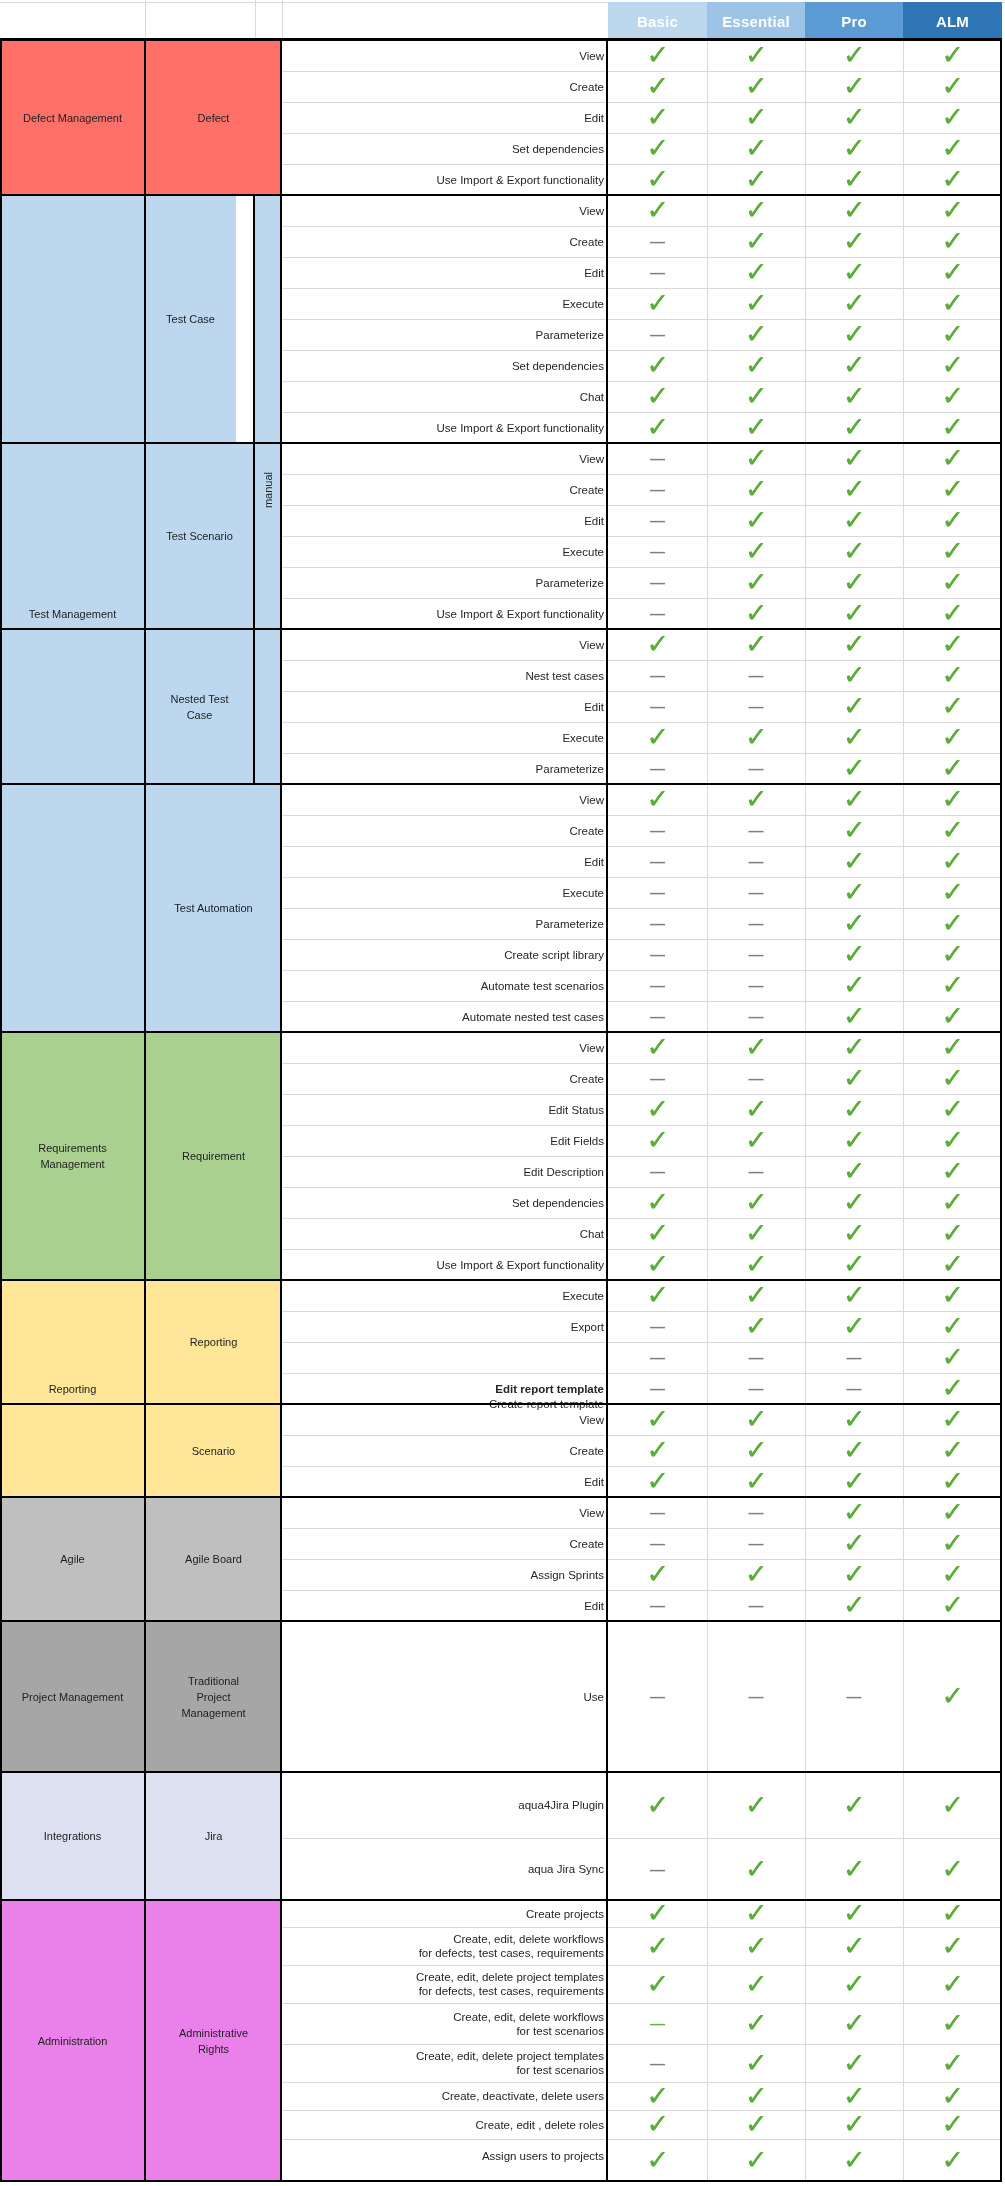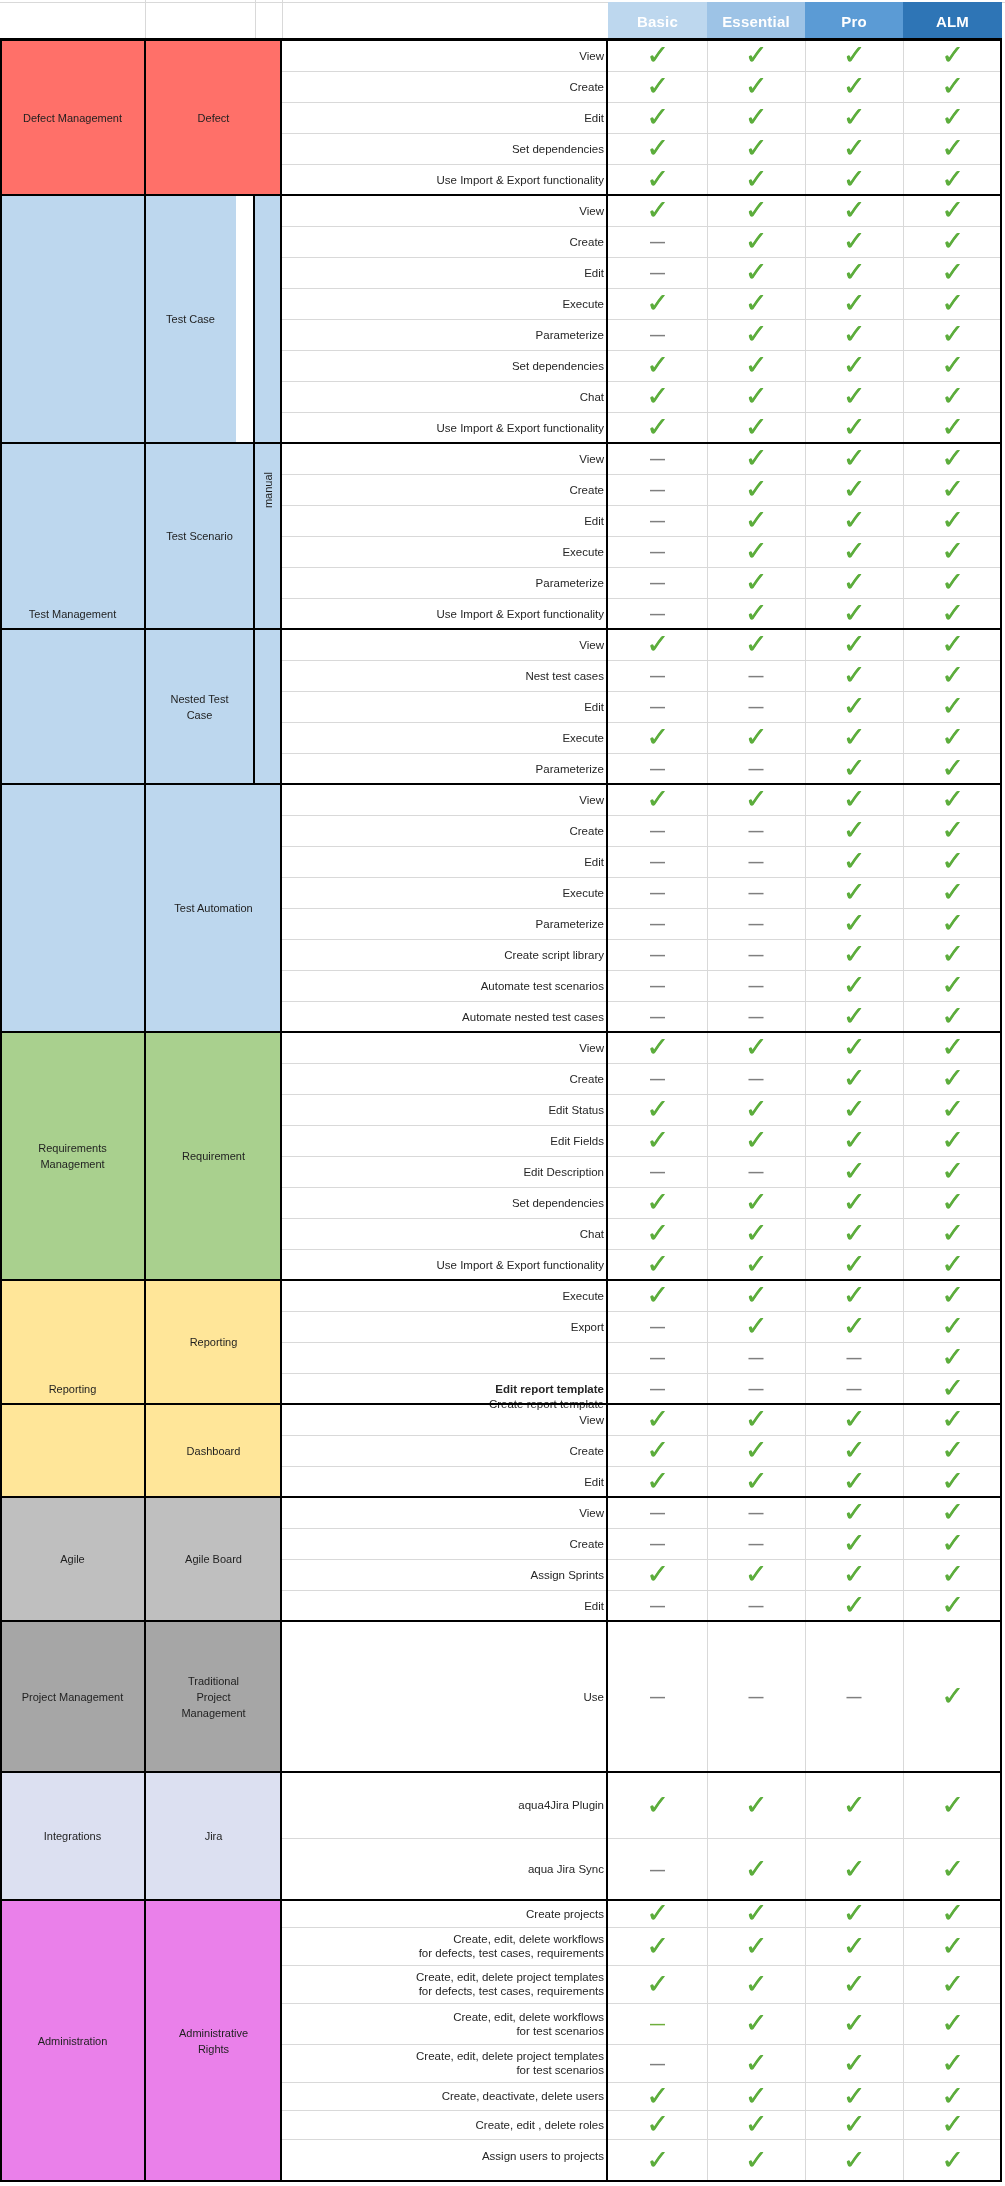--- a/index.html
+++ b/index.html
@@ -620,7 +620,7 @@
     <div class="cell" style="left: 903px; top: 1373px; width: 99px; height: 31px;">
       <span class="mk check" style="color: rgb(92, 173, 60);">✓</span>
     </div>
-    <div class="cell sub" style="left: 145px; top: 1404px; width: 137px; height: 93px; background: rgb(255, 230, 153);">Dashboard</div>
+    <div class="cell sub" style="left: 145px; top: 1404px; width: 137px; height: 93px; background: rgb(255, 230, 153);">Scenario</div>
     <div class="cell feat" style="left: 282px; top: 1404px; width: 326px; height: 31px;">View</div>
     <div class="cell" style="left: 608px; top: 1404px; width: 99px; height: 31px;">
       <span class="mk check" style="color: rgb(92, 173, 60);">✓</span>

